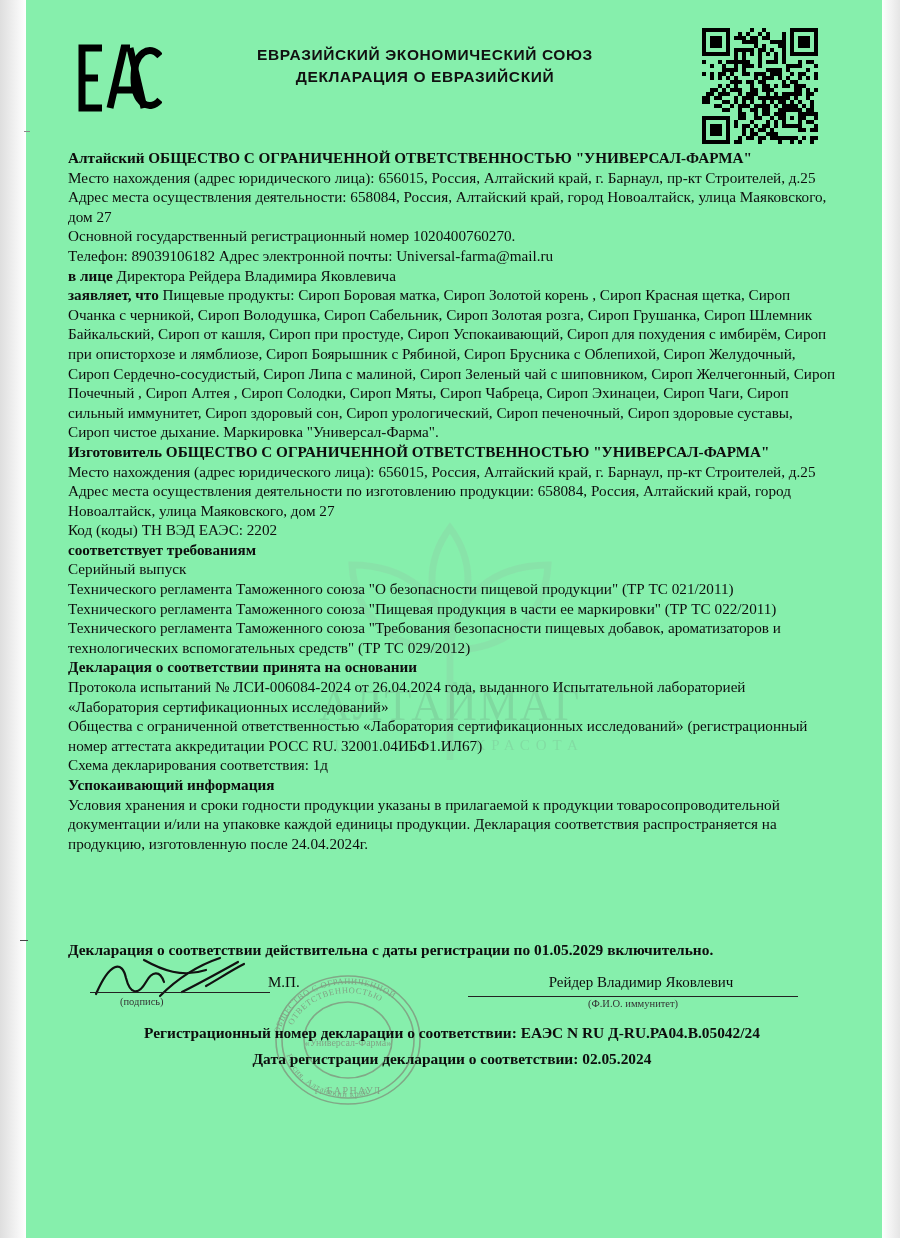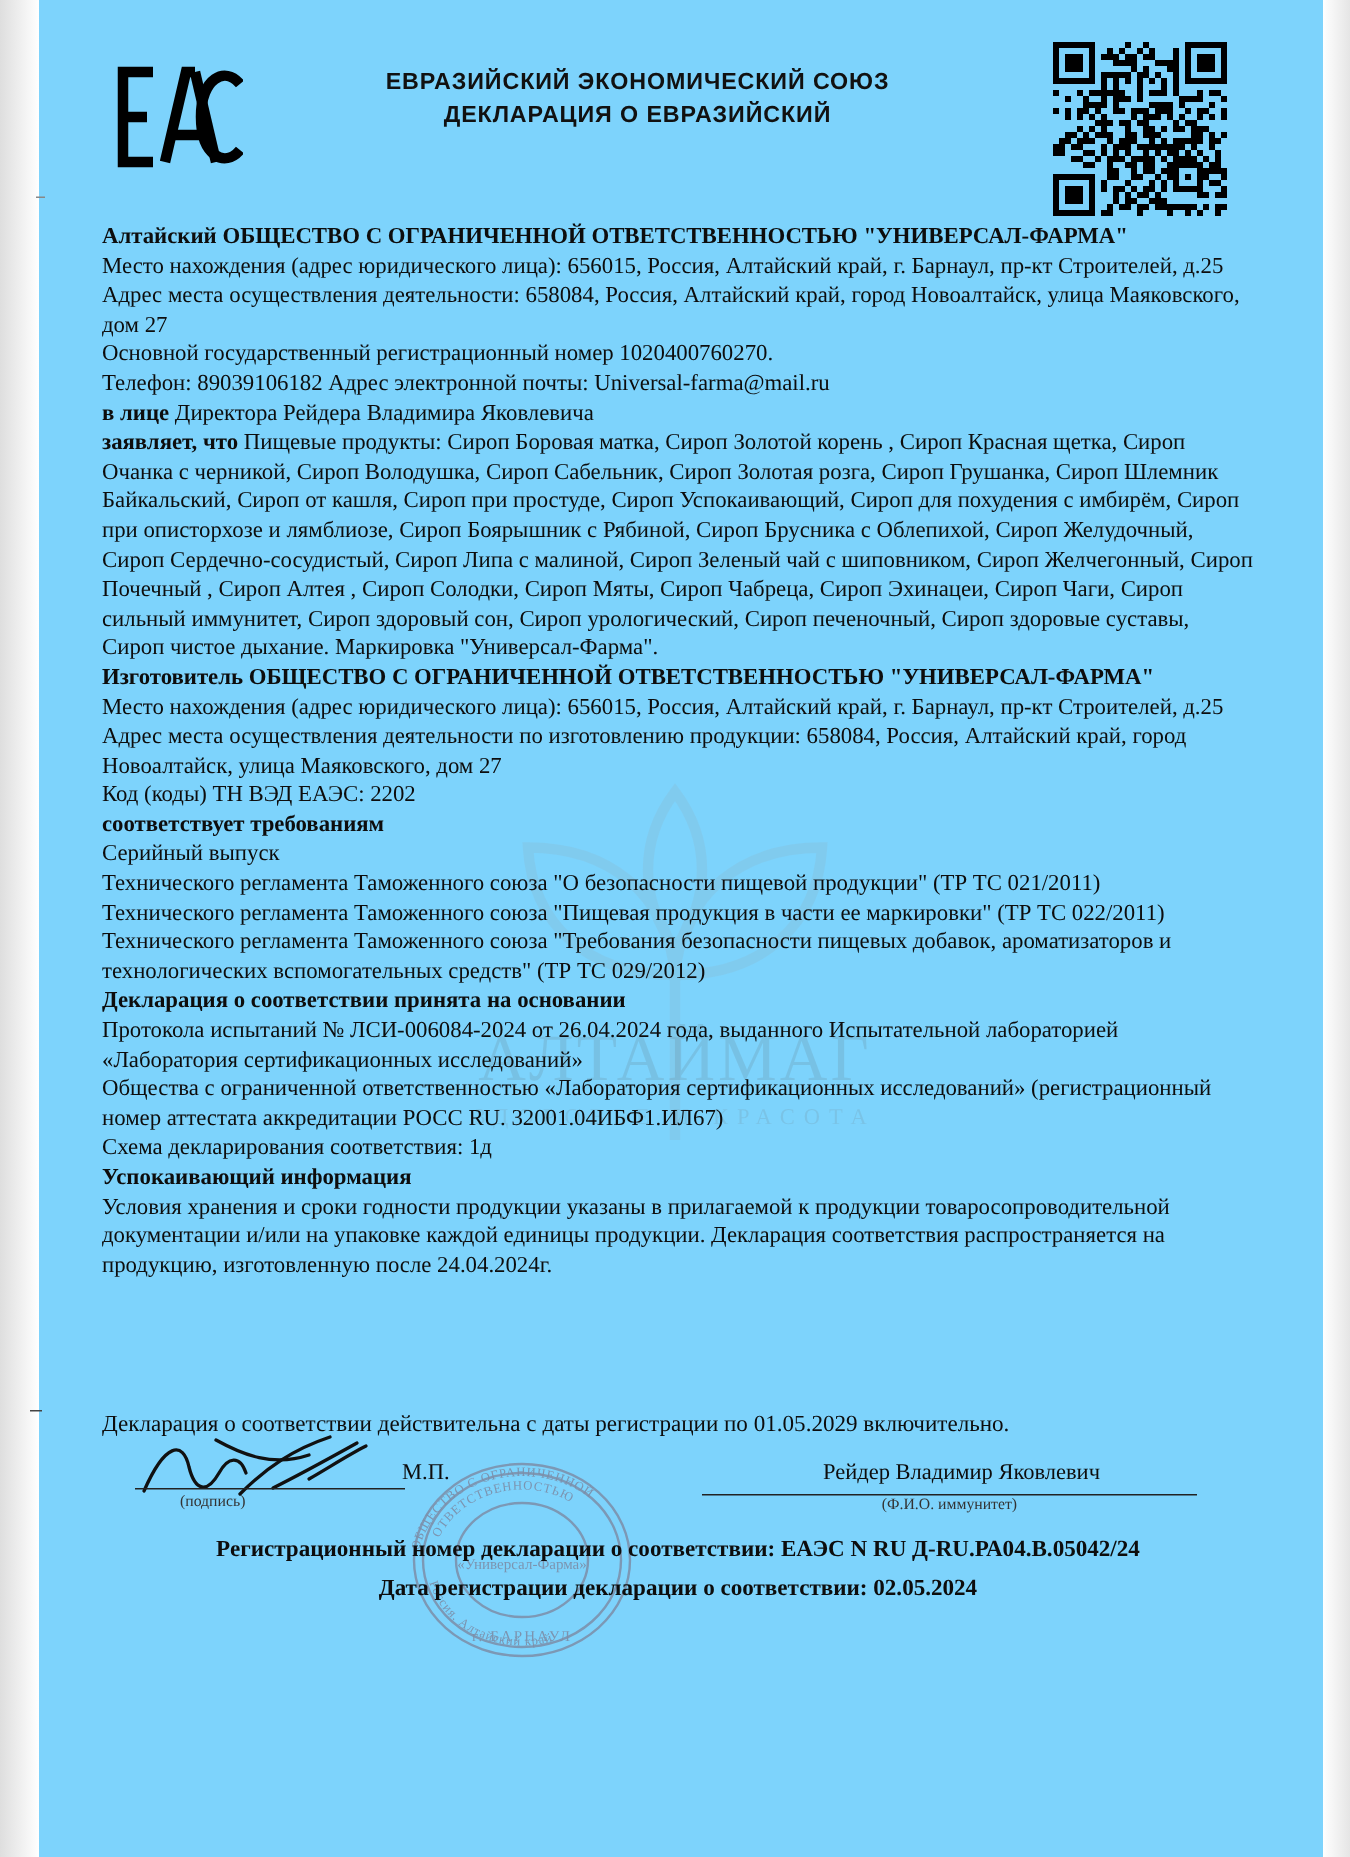--- a/index.html
+++ b/index.html
@@ -11,7 +11,7 @@
     position: relative;
     width: 900px;
     height: 1238px;
-    background: #7dd3fc;
+    background: #86efac;
     overflow: hidden;
     font-family: "Liberation Serif", serif;
     color: #0d0d0d;

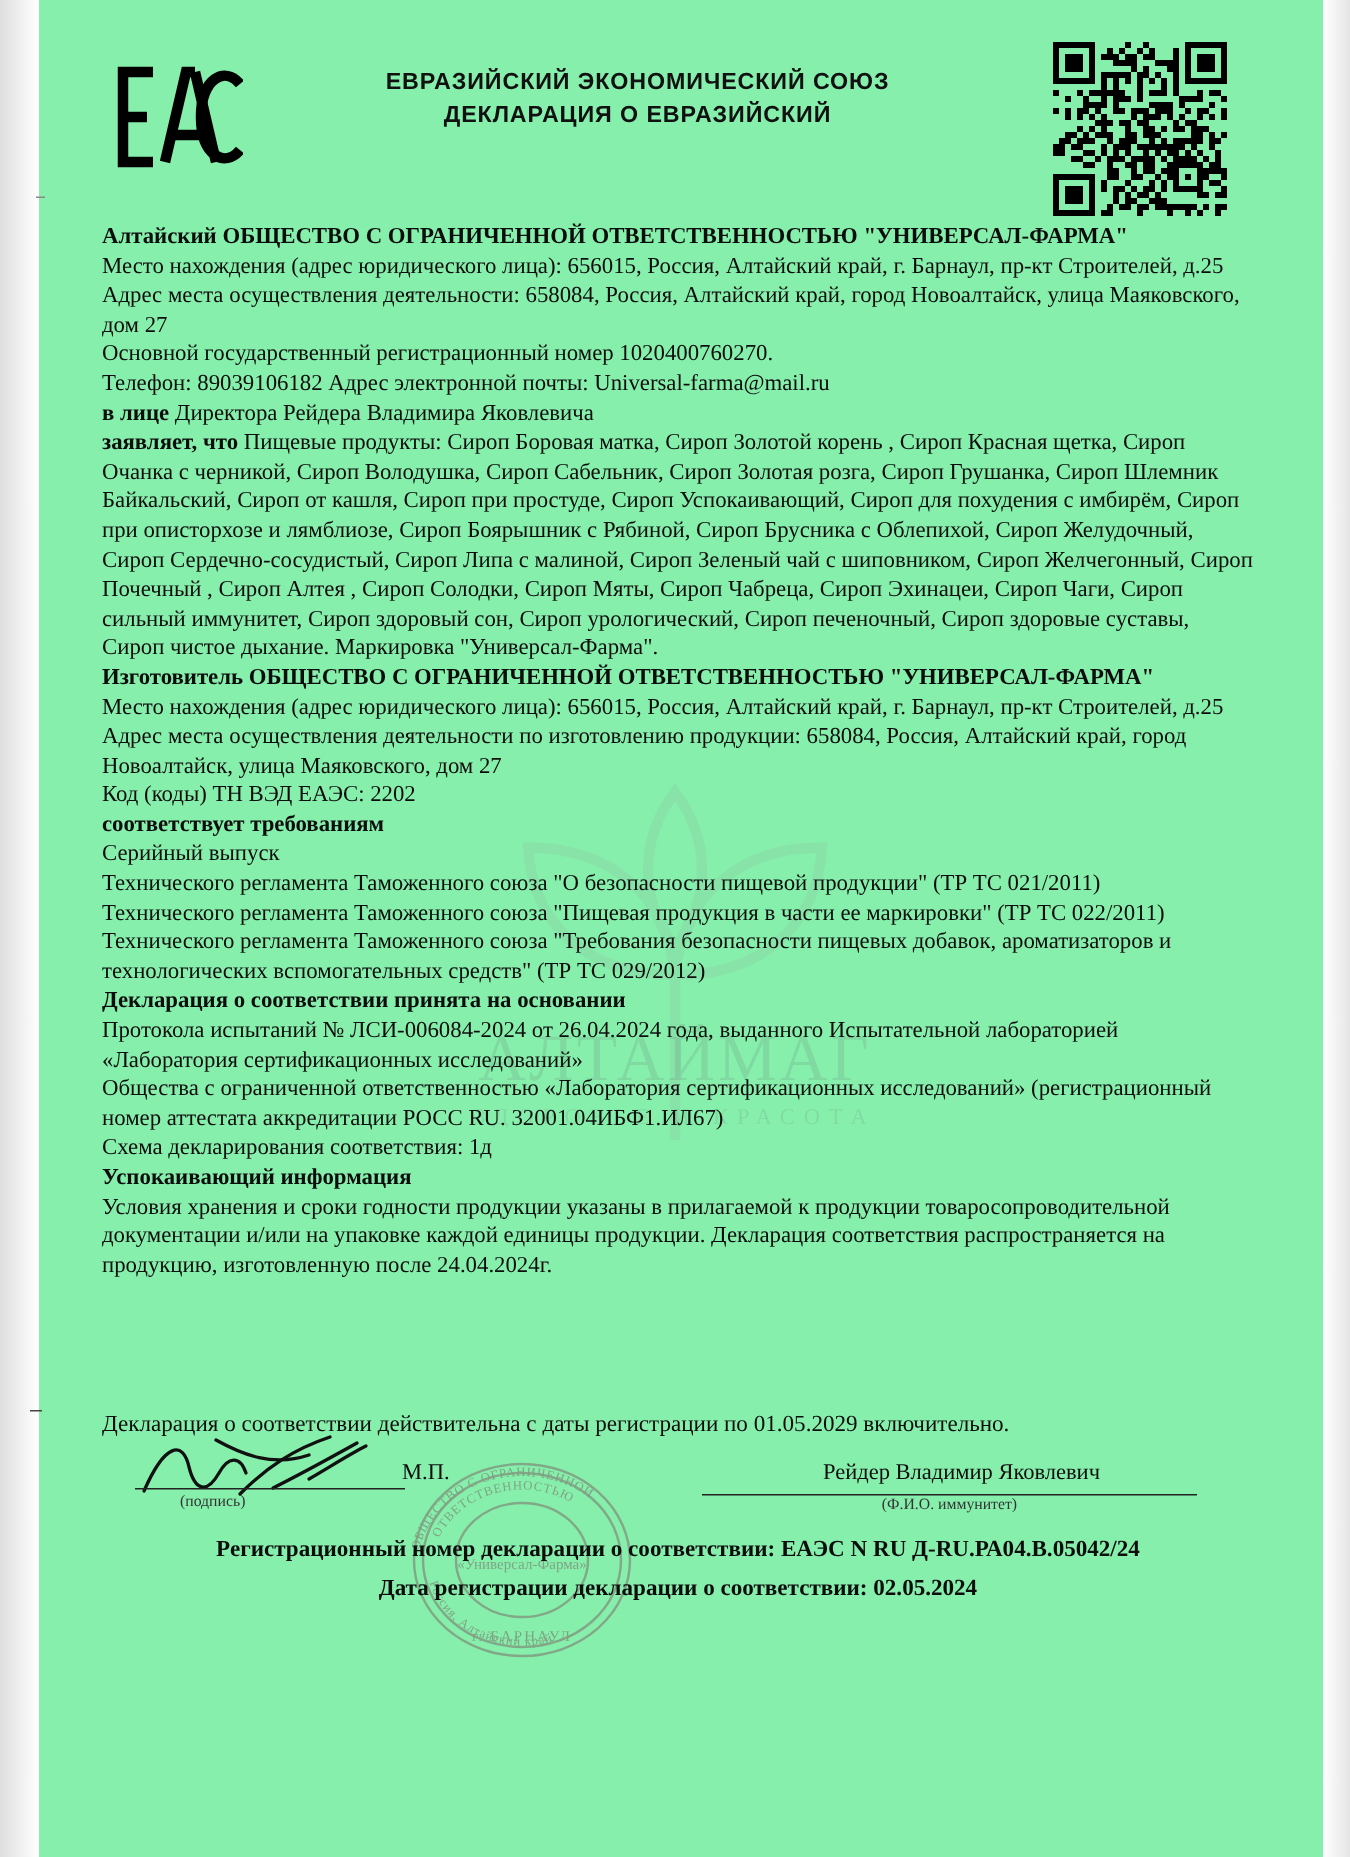--- a/index.html
+++ b/index.html
@@ -123,7 +123,7 @@
     width: 768px;
   }
   .valid-line {
-    font-weight: normal;
+    font-weight: bold;
     font-size: 15.4px;
     line-height: 20px;
     margin-bottom: 16px;

